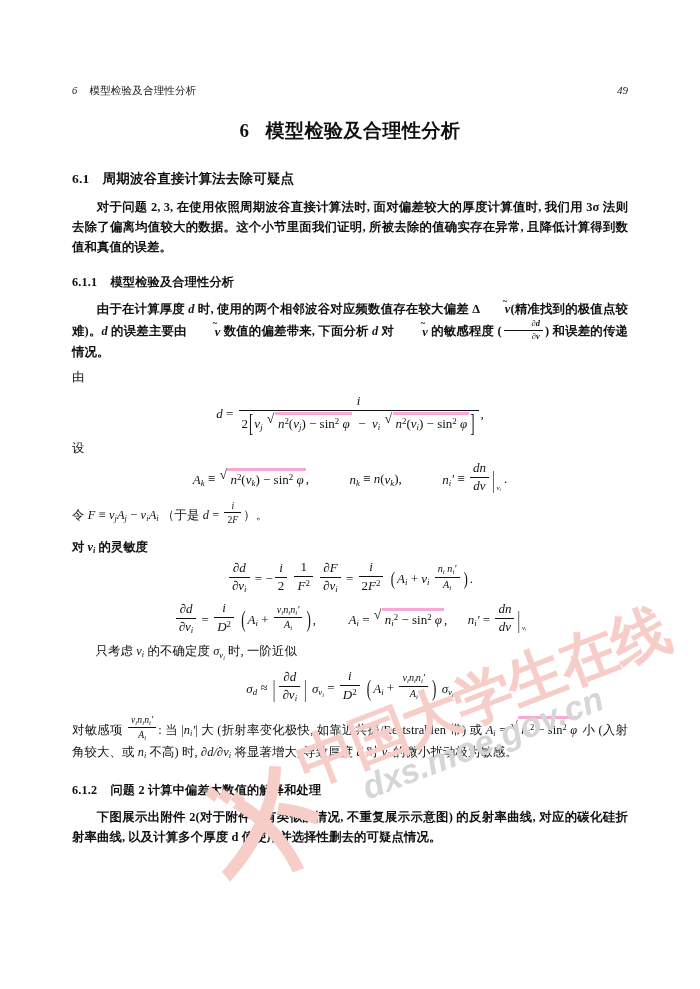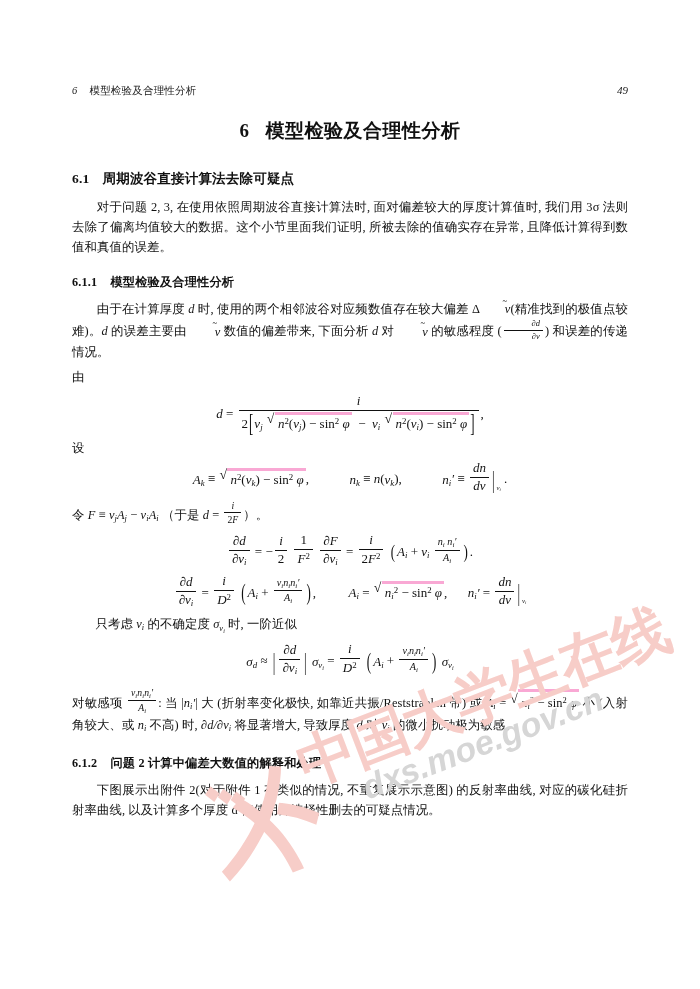--- a/index.html
+++ b/index.html
@@ -89,7 +89,7 @@
     text-justify: inter-character;
     letter-spacing: 0.1px;
   }
-  p.indent { text-indent: 2em; }
+  p.indent { text-indent: 2em; font-weight: bold; }
 
   .bold-lead {
     font-size: 12.4px;

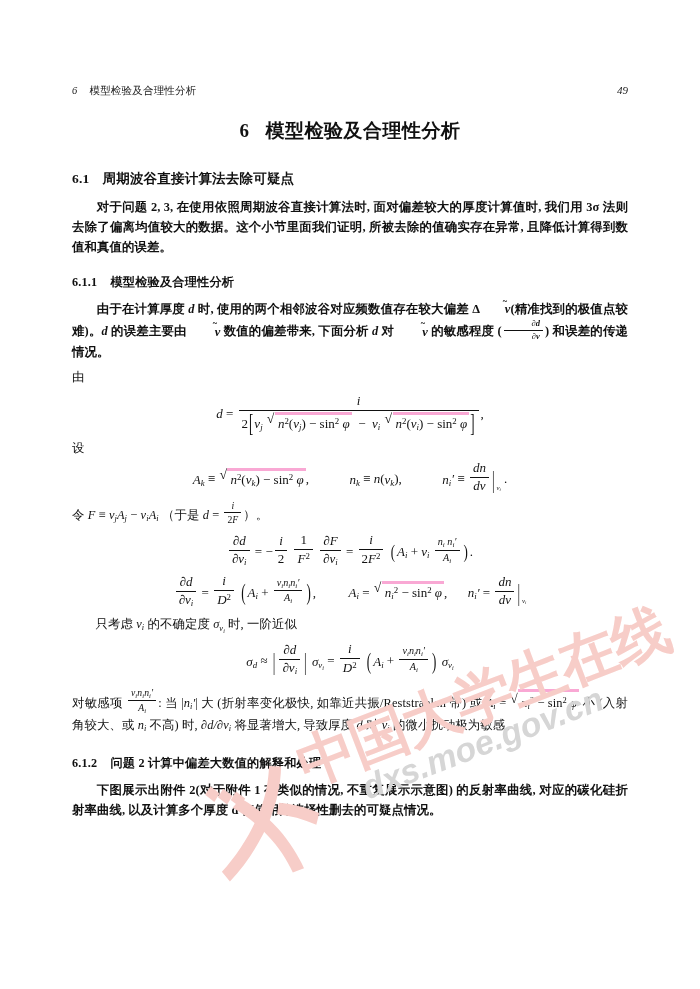--- a/index.html
+++ b/index.html
@@ -323,6 +323,9 @@
       <span class="frac small"><span class="nume"><span class="m">i</span></span><span class="deno"><span class="mr">2</span><span class="m">F</span></span></span>）。
     </p>
 
+    <p class="bold-lead">
+      对 <span class="m" style="font-weight:bold;">ν<sub>i</sub></span> 的灵敏度
+    </p>
 
     <div class="math-block tight">
       <span class="frac"><span class="nume"><span class="m">∂d</span></span><span class="deno"><span class="m">∂ν<sub>i</sub></span></span></span>

